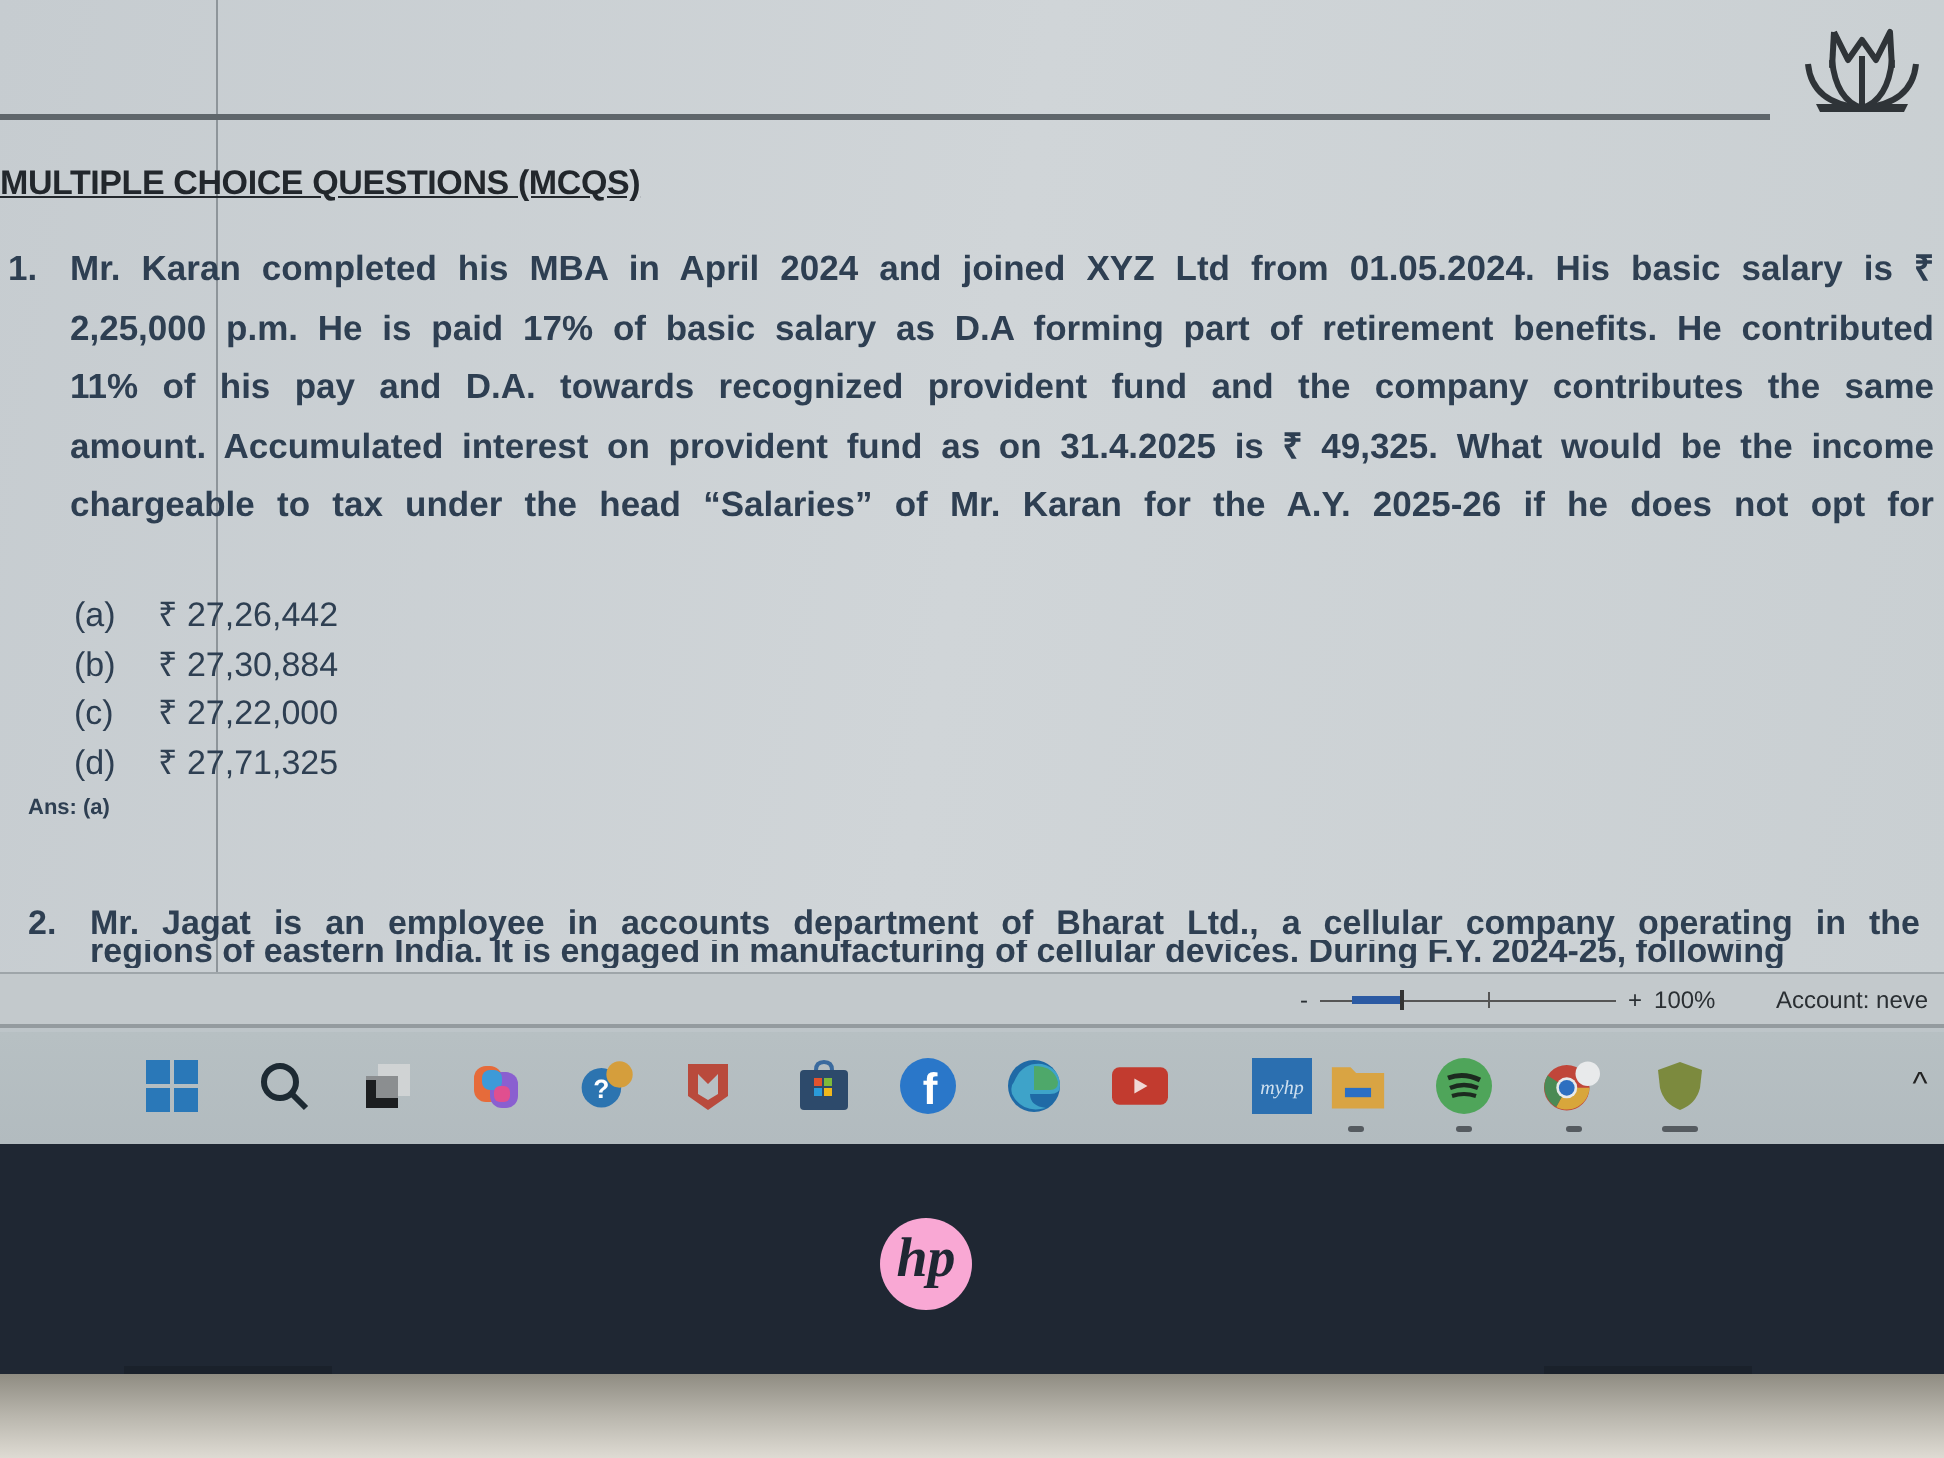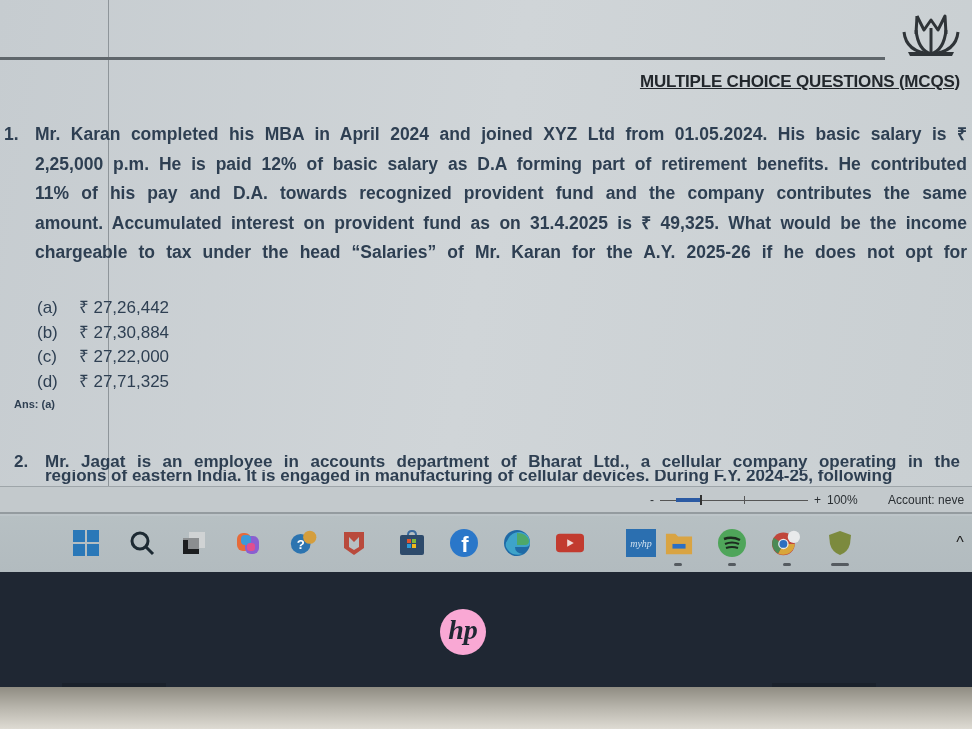--- a/index.html
+++ b/index.html
@@ -26,7 +26,7 @@
   .lotus { position: absolute; left: 900px; top: 12px; width: 62px; height: 46px; }
 
   .title {
-    position: absolute; left: 0; width: 960px; top: 72px; text-align: right;
+    position: absolute; left: 0; width: 960px; top: 82px; text-align: left;
     font-family: "Liberation Sans", sans-serif; font-weight: bold; font-size: 17px;
     color: #22272c; text-decoration: underline; letter-spacing: -0.2px;
   }

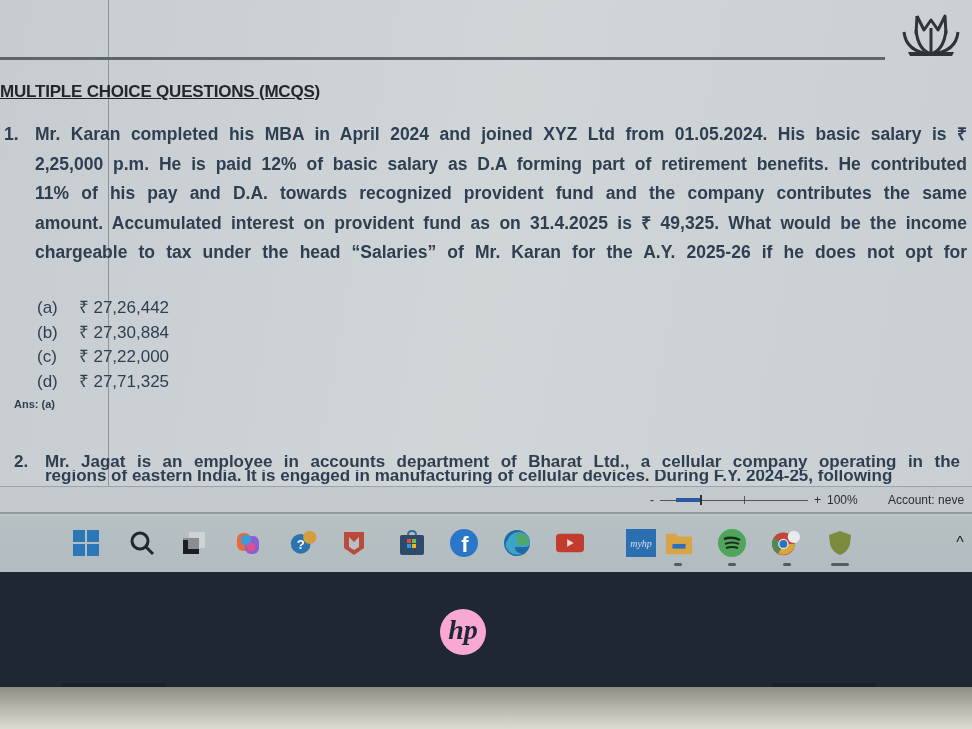--- a/index.html
+++ b/index.html
@@ -114,7 +114,7 @@
       <span class="q-num">1.</span>
       <div class="q-text">
         <span class="line">Mr. Karan completed his MBA in April 2024 and joined XYZ Ltd from 01.05.2024. His basic salary is ₹</span>
-        <span class="line">2,25,000 p.m. He is paid 12% of basic salary as D.A forming part of retirement benefits. He contributed</span>
+        <span class="line">2,25,000 p.m. He is paid 17% of basic salary as D.A forming part of retirement benefits. He contributed</span>
         <span class="line">11% of his pay and D.A. towards recognized provident fund and the company contributes the same</span>
         <span class="line">amount. Accumulated interest on provident fund as on 31.4.2025 is ₹ 49,325. What would be the income</span>
         <span class="line">chargeable to tax under the head “Salaries” of Mr. Karan for the A.Y. 2025-26 if he does not opt for</span>

